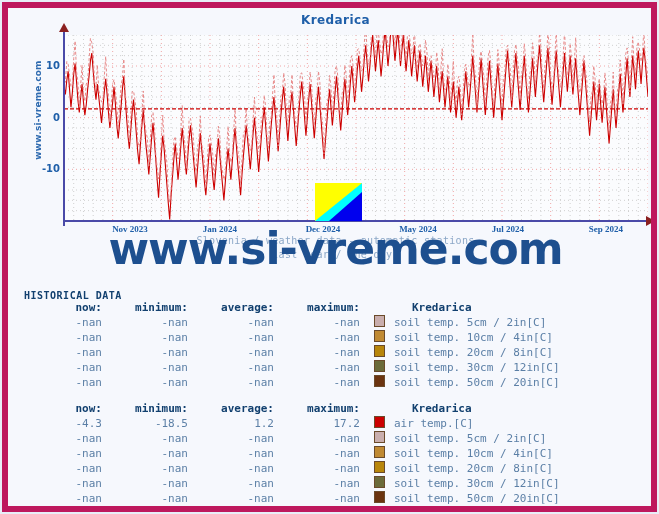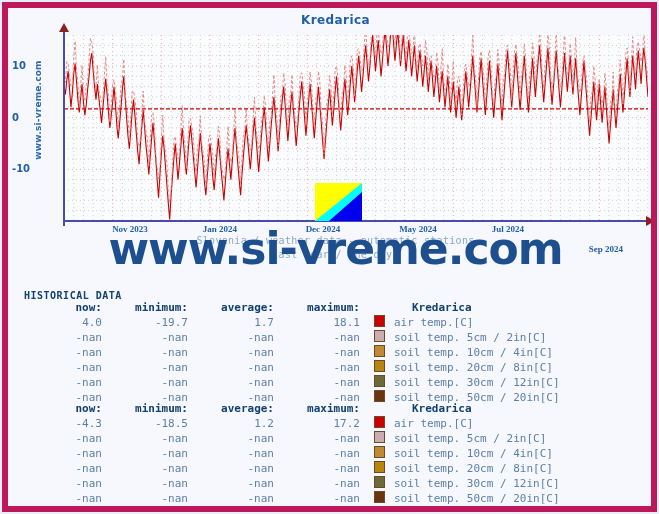--- a/index.html
+++ b/index.html
@@ -58,7 +58,7 @@
         border-left:9px solid #8b2020;}
 
   .ytick{
-    position:absolute;right:0;width:48px;text-align:left;
+    position:absolute;right:0;width:48px;text-align:right;
     font-family:"DejaVu Sans",sans-serif;font-size:10px;color:#1f5fa9;font-weight:bold;
   }
   .ytickwrap{position:absolute;left:0;top:0;width:52px;height:220px;}

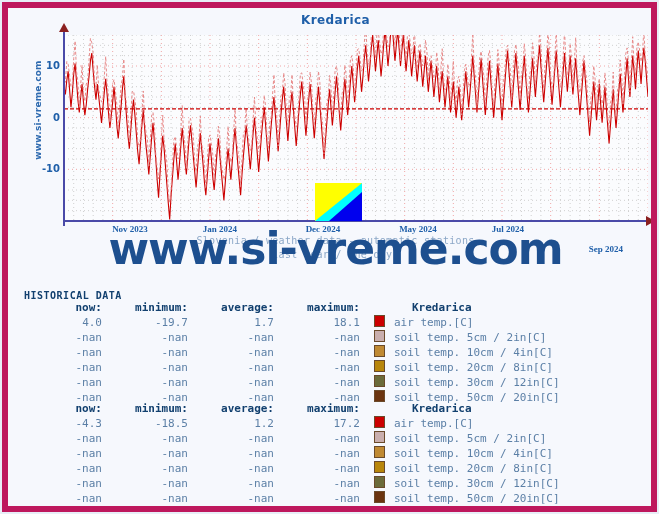--- a/index.html
+++ b/index.html
@@ -239,7 +239,7 @@
       <div class="xtick" style="left: 315px;">Dec 2024</div>
       <div class="xtick" style="left: 410px;">May 2024</div>
       <div class="xtick" style="left: 500px;">Jul 2024</div>
-      <div class="xtick" style="left: 598px; margin-top: 20px;">Sep 2024</div>
+      <div class="xtick" style="left: 598px;">Sep 2024</div>
     </div>
 
   <svg class="logo" viewBox="0 0 47 38" preserveAspectRatio="none">

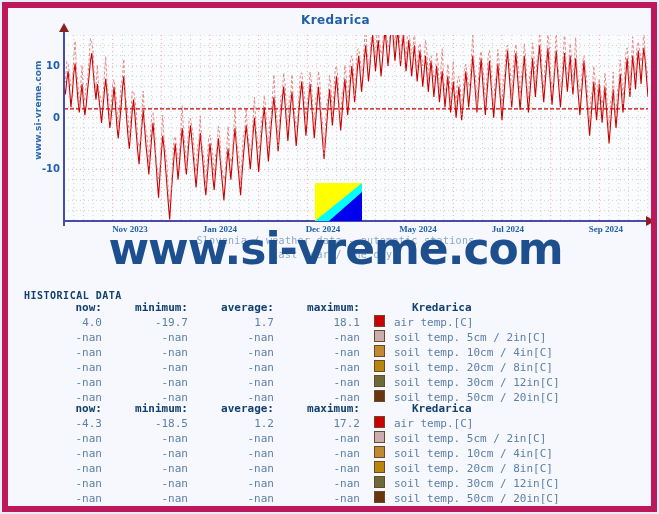--- a/index.html
+++ b/index.html
@@ -268,14 +268,6 @@
       </thead>
       <tbody id="hist-body">
           <tr>
-            <td class="num c-now">4.0</td>
-            <td class="num c-min">-19.7</td>
-            <td class="num c-avg">1.7</td>
-            <td class="num c-max">18.1</td>
-            <td class="sw"><span class="swatch" style="background: rgb(204, 0, 0);"></span></td>
-            <td class="lbl">air temp.[C]</td>
-          </tr>
-          <tr>
             <td class="num c-now">-nan</td>
             <td class="num c-min">-nan</td>
             <td class="num c-avg">-nan</td>

